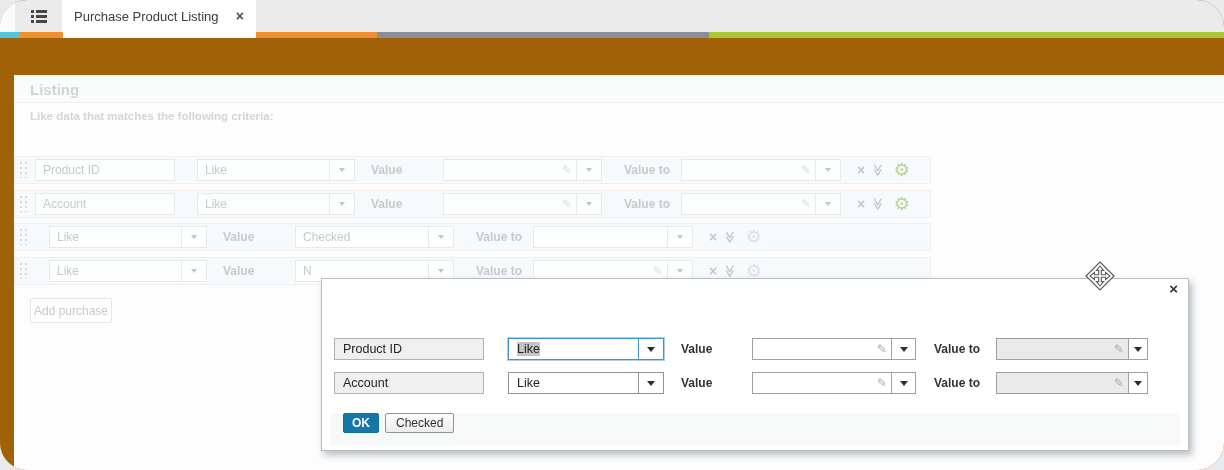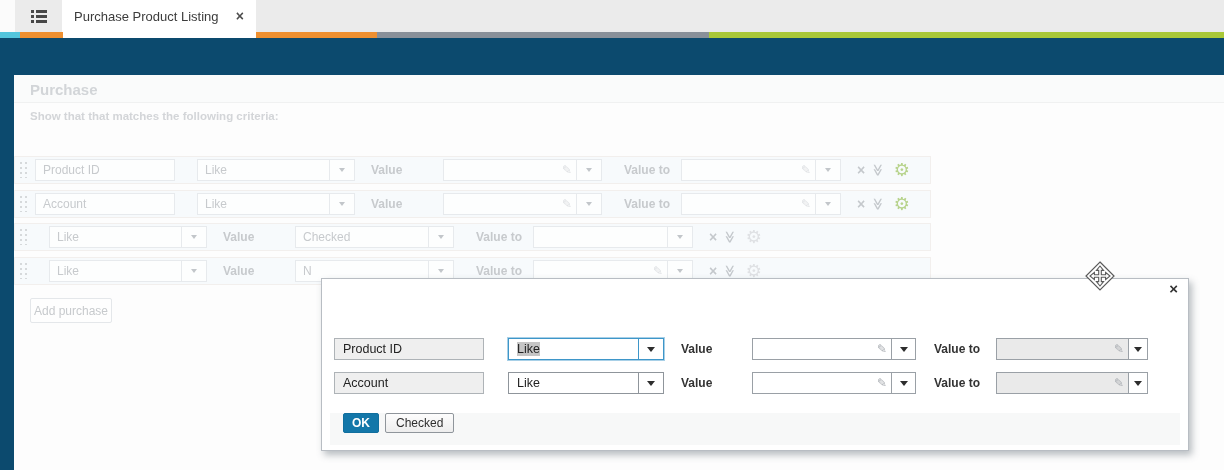--- a/index.html
+++ b/index.html
@@ -3,7 +3,7 @@
 <meta charset="utf-8">
 <style>
   html,body{margin:0;padding:0;background:#e9eaeb;font-family:"Liberation Sans","DejaVu Sans",sans-serif;}
-  #stage{position:relative;width:1224px;height:470px;overflow:hidden;background:#0c4a6e;}
+  #stage{position:relative;width:1224px;height:470px;overflow:hidden;background:#a16207;border-radius:27px;}
 
   
   .tabbar{position:absolute;left:0;top:0;width:1224px;height:32px;background:#ebebeb;}

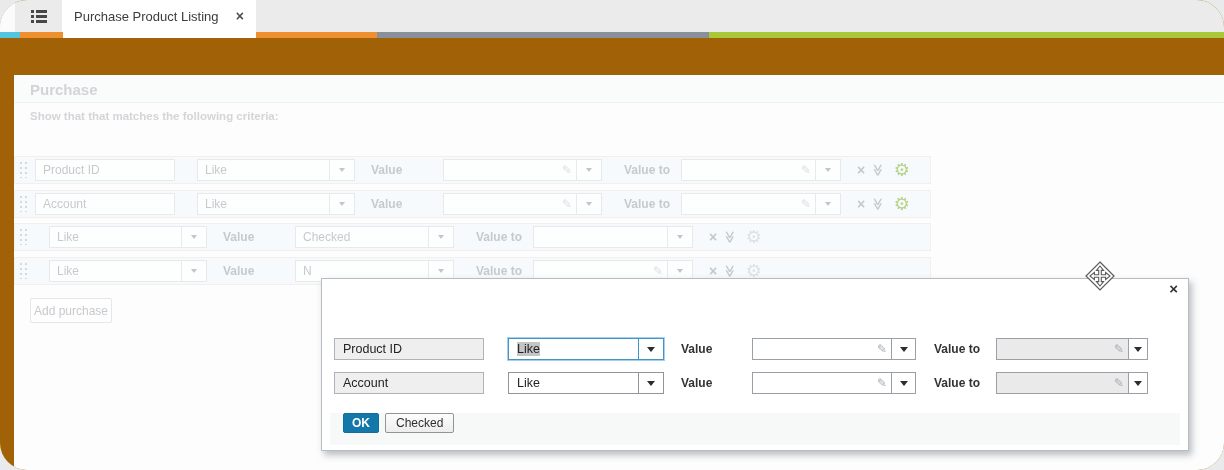--- a/index.html
+++ b/index.html
@@ -129,7 +129,7 @@
 
   <div class="panel">
     <div class="panel-head"></div>
-    <div class="panel-title">Purchase</div>
+    <div class="panel-title">Listing</div>
     <div class="hint hint1">Show that that matches the following criteria:</div>
   </div>
 

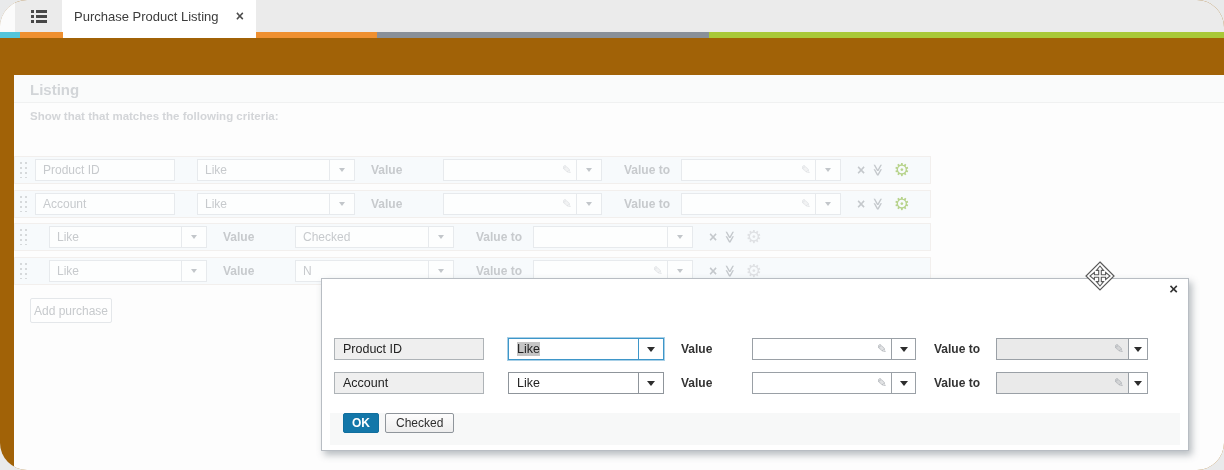--- a/index.html
+++ b/index.html
@@ -130,7 +130,7 @@
   <div class="panel">
     <div class="panel-head"></div>
     <div class="panel-title">Listing</div>
-    <div class="hint hint1">Show that that matches the following criteria:</div>
+    <div class="hint hint1">Like data that matches the following criteria:</div>
   </div>
 
   <div class="bgrow" style="top:156px">

